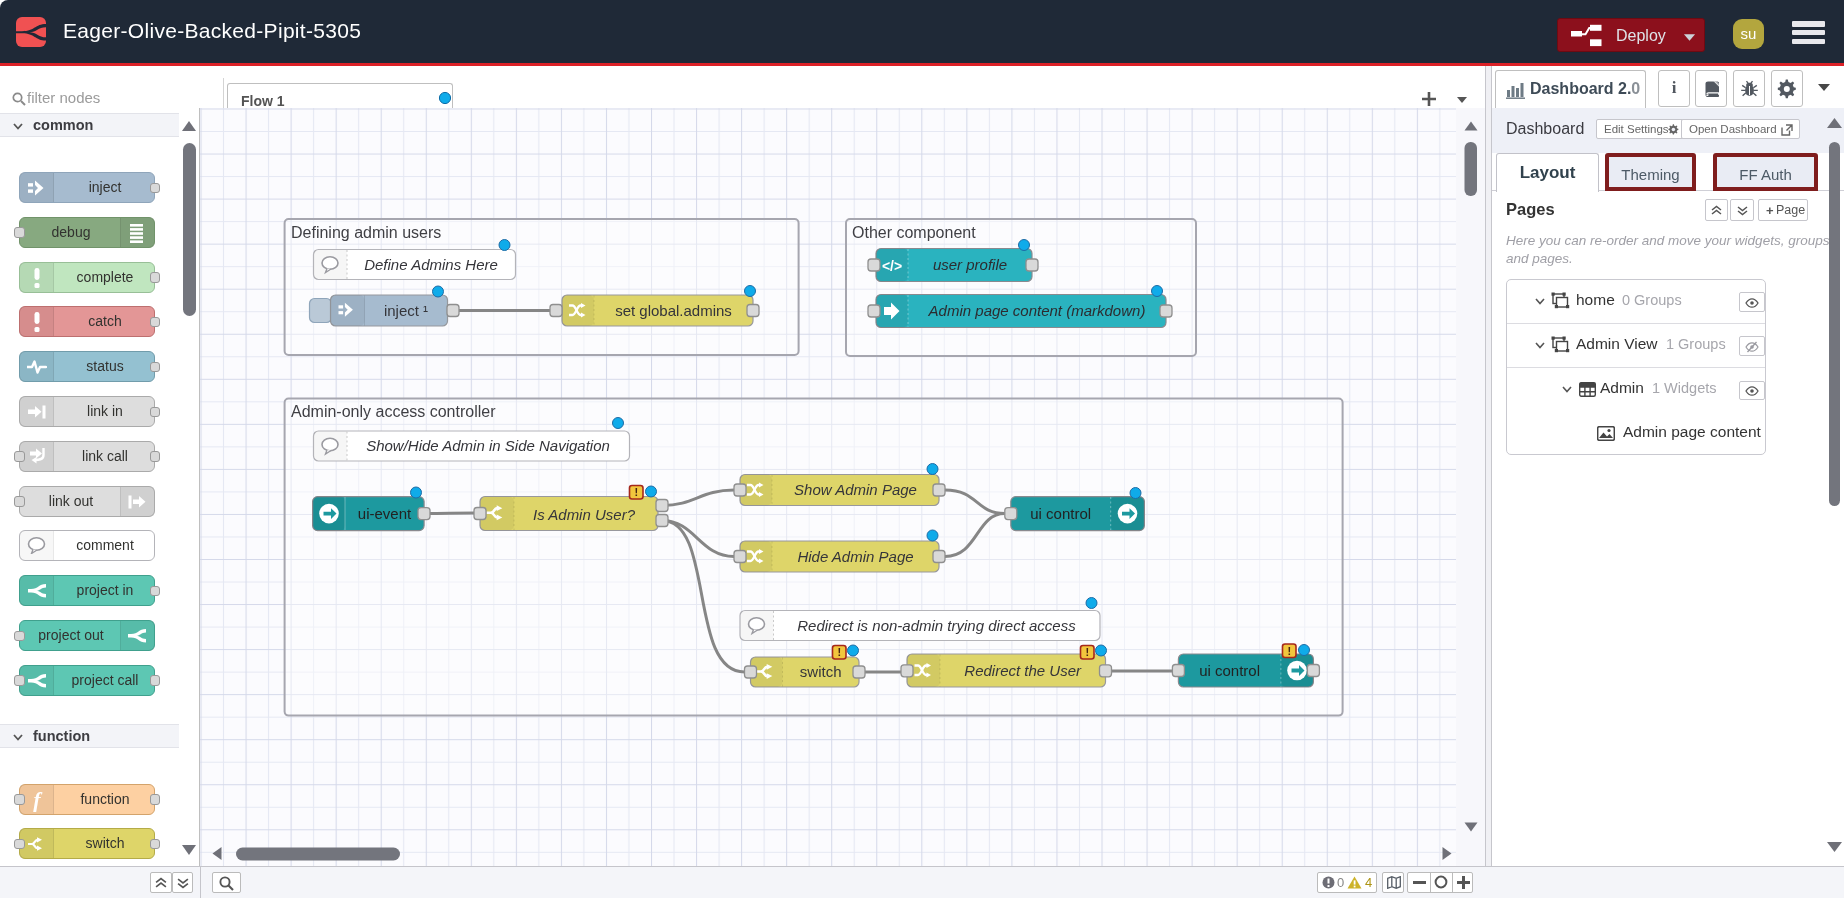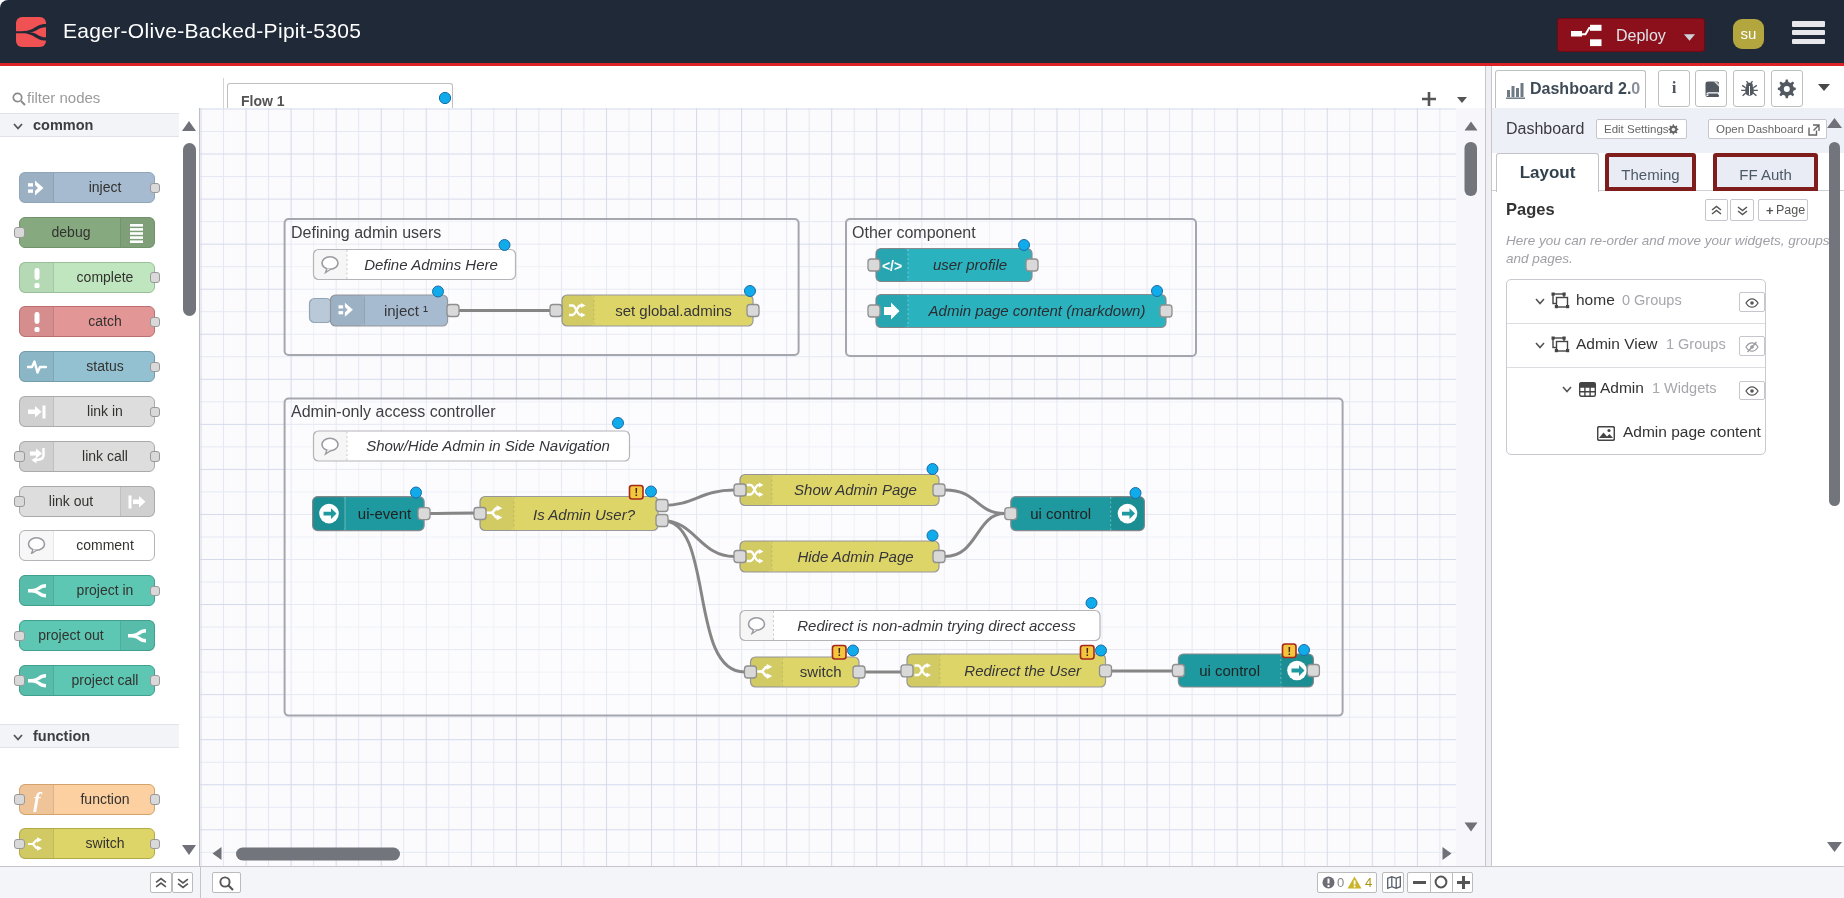--- a/index.html
+++ b/index.html
@@ -569,7 +569,7 @@
         <circle cx="9.8" cy="10" r="3.2" fill="#eef0f7"></circle>
       </svg>
     </div>
-    <div class="minibtn" style="left:216px;top:11px;width:119px;height:20px">
+    <div class="minibtn" style="left:189px;top:11px;width:119px;height:20px">
       <span style="position:absolute;left:7px;top:3px">Open Dashboard</span>
       <svg width="12" height="12" viewBox="0 0 12 12" style="position:absolute;right:6px;top:4px">
         <path d="M1 3.5 L1 11 L8.5 11 L8.5 6.5 M5 1 L11 1 L11 7 M11 1 L5.5 6.5" fill="none" stroke="#666" stroke-width="1.4"></path>

